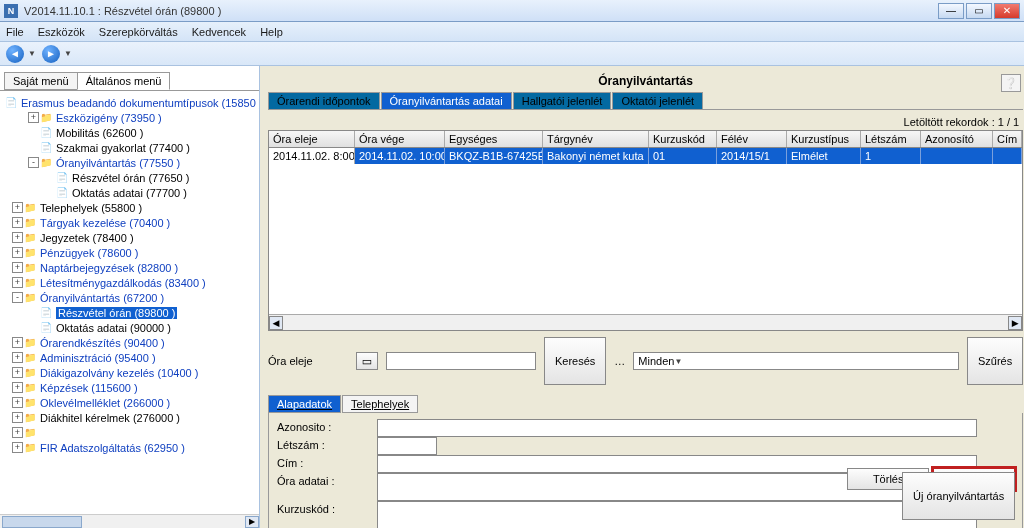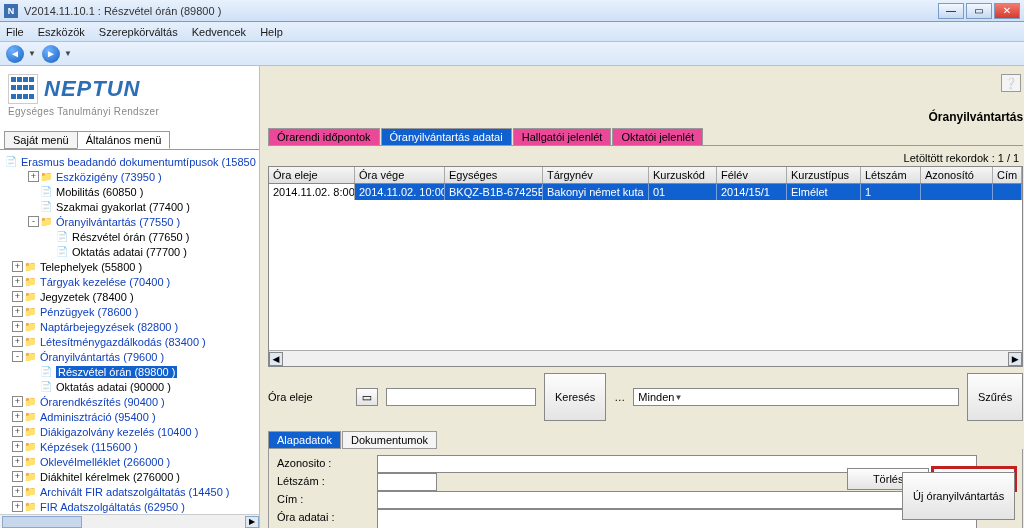--- a/index.html
+++ b/index.html
@@ -107,26 +107,6 @@
 
 <div class="main">
   <div class="leftpane">
-    <div class="logo-area">
-      <div class="logo">
-        <div class="logo-sq">
-            <i></i>
-            <i></i>
-            <i></i>
-            <i></i>
-            <i></i>
-            <i></i>
-            <i></i>
-            <i></i>
-            <i></i>
-            <i></i>
-            <i></i>
-            <i></i>
-          </div>
-        <span class="logo-text">NEPTUN</span>
-      </div>
-      <div class="logo-sub">Egységes Tanulmányi Rendszer</div>
-    </div>
     <div class="menu-tabs">
       <div class="menu-tab">Saját menü</div>
       <div class="menu-tab active">Általános menü</div>

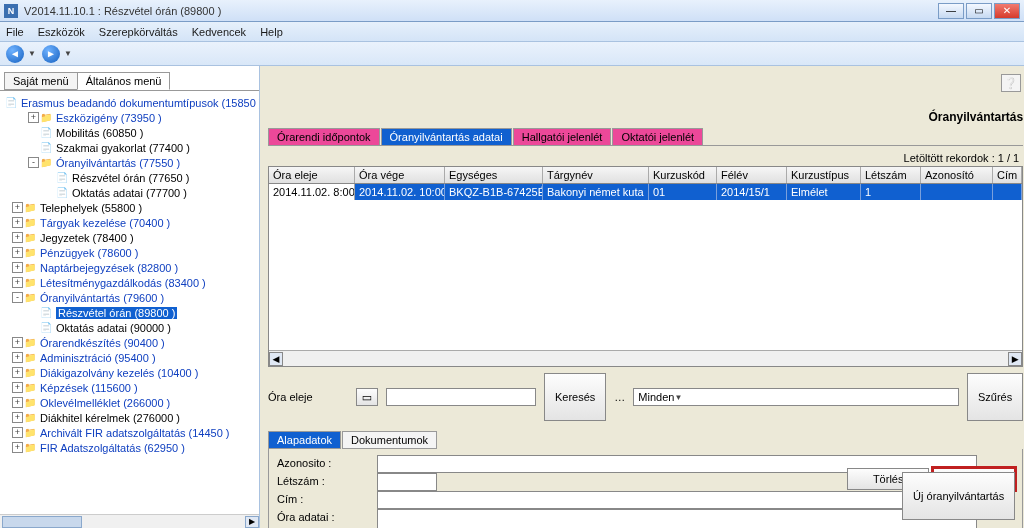--- a/index.html
+++ b/index.html
@@ -39,7 +39,7 @@
 .tree-scroll .thumb { width:80px;height:12px;background:#c8d8ec;border:1px solid #8aa8cc;margin-left:2px; }
 .tree-scroll .arrow { width:14px;height:12px;background:#e0e8f4;border:1px solid #8aa8cc;display:flex;align-items:center;justify-content:center;font-size:8px;margin-left:auto; }
 .rightpane { flex:1; background:#ece9d8; padding:8px 10px 8px 8px; display:flex;flex-direction:column;position:relative; }
-.content-title { text-align:right; font-weight:bold; font-size:12px; margin-bottom:4px;margin-top:36px; }
+.content-title { text-align:center; font-weight:bold; font-size:12px; margin-bottom:4px; }
 .help-btn { position:absolute; top:8px; right:12px; width:20px;height:18px;border:1px solid #999;background:#f4f4f4;display:flex;align-items:center;justify-content:center; }
 .tabs { display:flex; border-bottom:1px solid #999; }
 .tab { border:1px solid #999; border-bottom:none; padding:2px 8px; background:#ec4899; margin-right:1px; font-size:11px; }

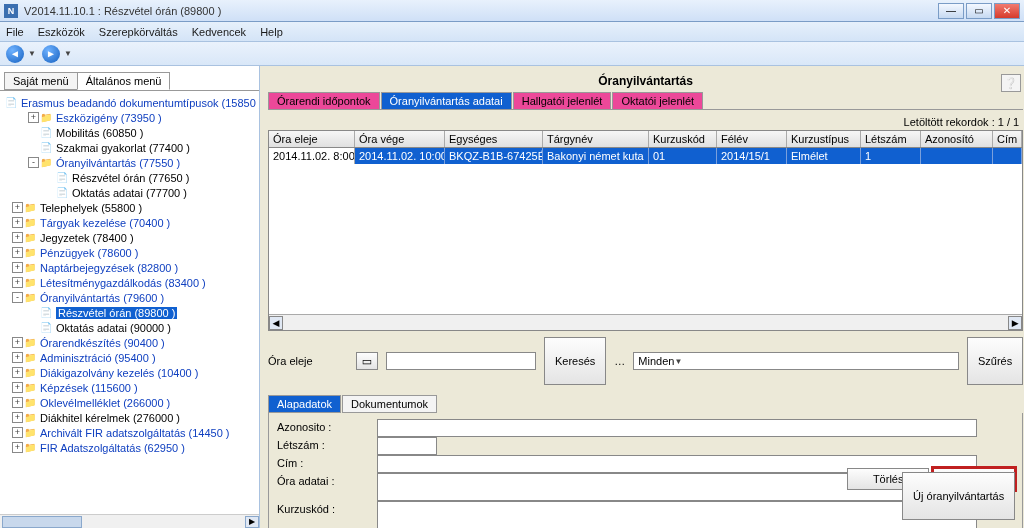--- a/index.html
+++ b/index.html
@@ -42,7 +42,7 @@
 .content-title { text-align:center; font-weight:bold; font-size:12px; margin-bottom:4px; }
 .help-btn { position:absolute; top:8px; right:12px; width:20px;height:18px;border:1px solid #999;background:#f4f4f4;display:flex;align-items:center;justify-content:center; }
 .tabs { display:flex; border-bottom:1px solid #999; }
-.tab { border:1px solid #999; border-bottom:none; padding:2px 8px; background:#ec4899; margin-right:1px; font-size:11px; }
+.tab { border:1px solid #999; border-bottom:none; padding:2px 8px; background:#0369a1; margin-right:1px; font-size:11px; }
 .tab.active { background:#1060d0; color:#fff; }
 .records-info { text-align:right; font-size:11px; margin:6px 4px 2px 0; }
 .grid { border:1px solid #888; background:#fff; }

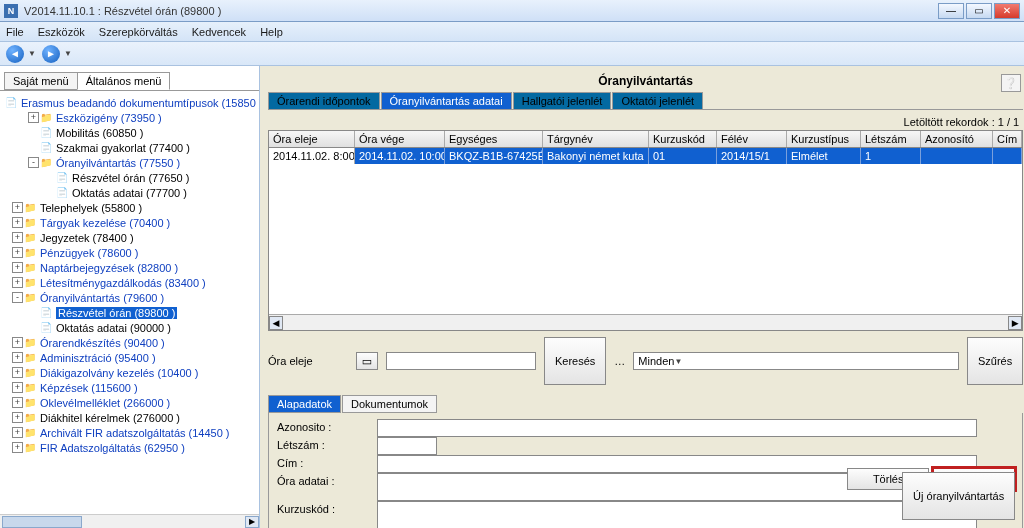--- a/index.html
+++ b/index.html
@@ -128,7 +128,7 @@
           <span class="tree-indent" style="width: 24px;"></span>
           <span class="tree-toggle empty"></span>
           <span class="tree-icon">📄</span>
-          <span class="tree-label">Mobilitás (60850  )</span>
+          <span class="tree-label">Mobilitás (62600  )</span>
         </div>
         <div class="tree-item">
           <span class="tree-indent" style="width: 24px;"></span>

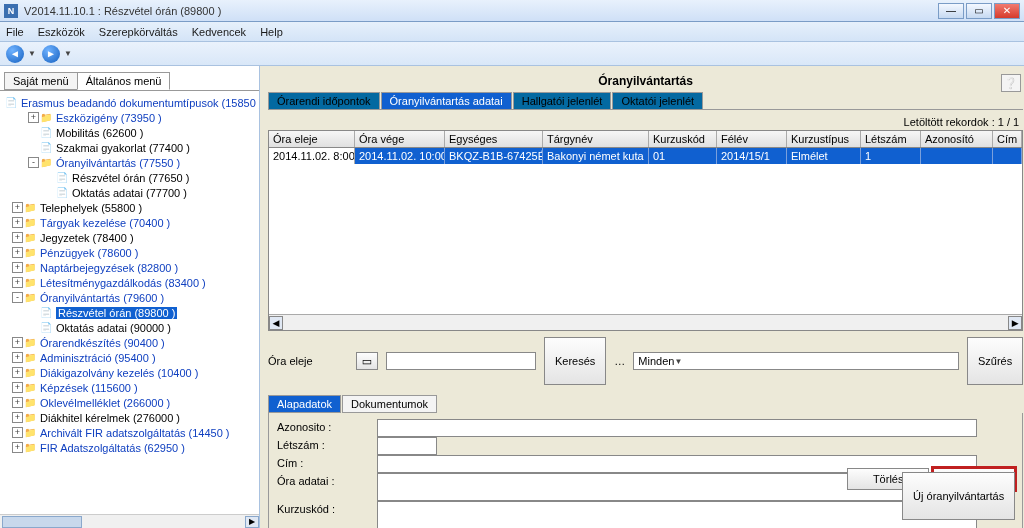--- a/index.html
+++ b/index.html
@@ -194,7 +194,7 @@
           <span class="tree-indent" style="width: 8px;"></span>
           <span class="tree-toggle">-</span>
           <span class="tree-icon">📁</span>
-          <span class="tree-label link">Óranyilvántartás (79600  )</span>
+          <span class="tree-label link">Óranyilvántartás (67200  )</span>
         </div>
         <div class="tree-item">
           <span class="tree-indent" style="width: 24px;"></span>

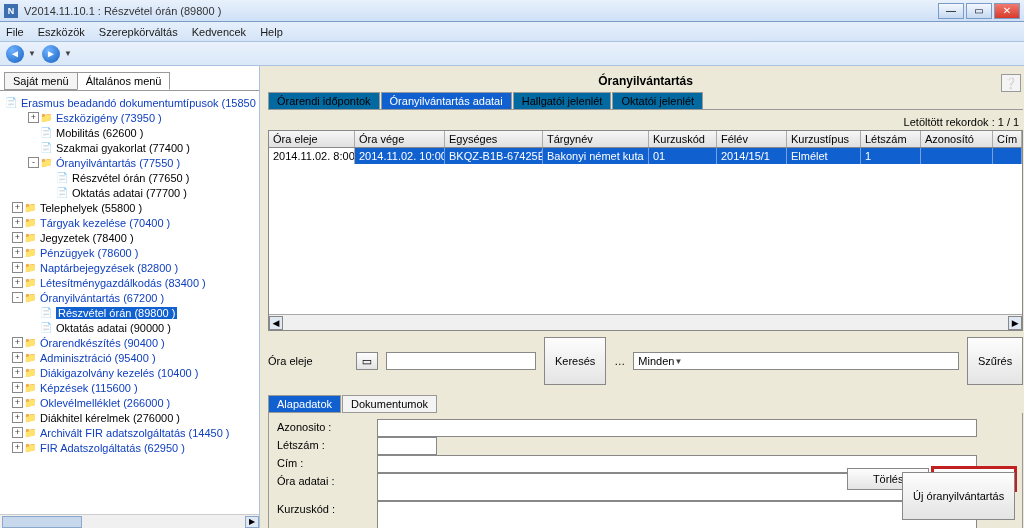--- a/index.html
+++ b/index.html
@@ -62,7 +62,7 @@
 .search-input { border:1px solid #888; height:18px; width:150px; background:#fff; }
 .combo { border:1px solid #888; height:18px; background:#fff; padding:0 4px; flex:1;display:flex;align-items:center;}
 .combo .arrow { font-size:8px;color:#444; }
-.subtabs { display:flex; margin-top:4px; }
+.subtabs { display:flex; margin-top:4px;text-decoration:underline; }
 .subtab { border:1px solid #999; padding:2px 8px; background:#f4f4f4; margin-right:1px; font-size:11px; }
 .subtab.active { background:#1060d0; color:#fff; }
 .form-area { border:1px solid #999; border-top:none; background:#ece9d8; padding:6px 8px; flex:1; }

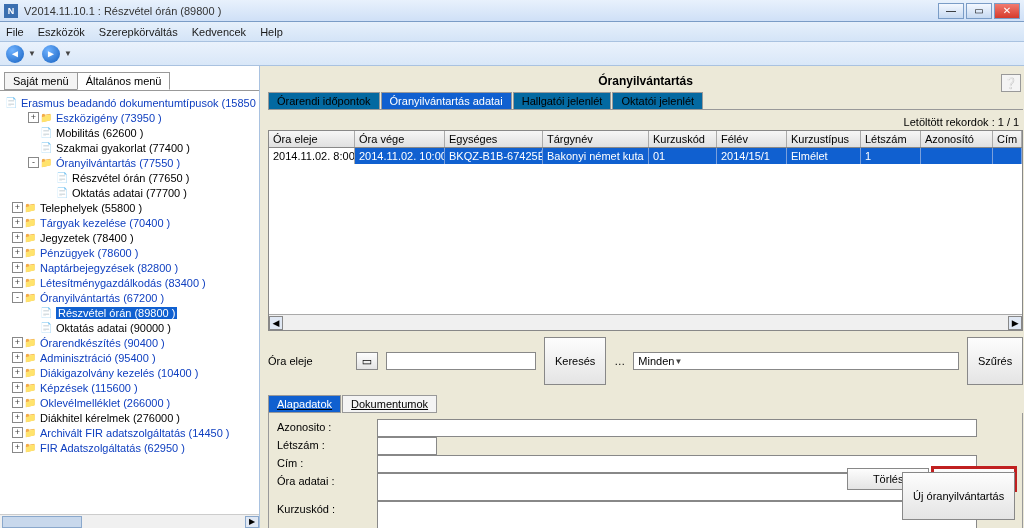--- a/index.html
+++ b/index.html
@@ -322,7 +322,7 @@
 
     <div class="subtabs">
       <div class="subtab active">Alapadatok</div>
-      <div class="subtab">Dokumentumok</div>
+      <div class="subtab">Telephelyek</div>
     </div>
     <div class="form-area">
       <div class="form-row">

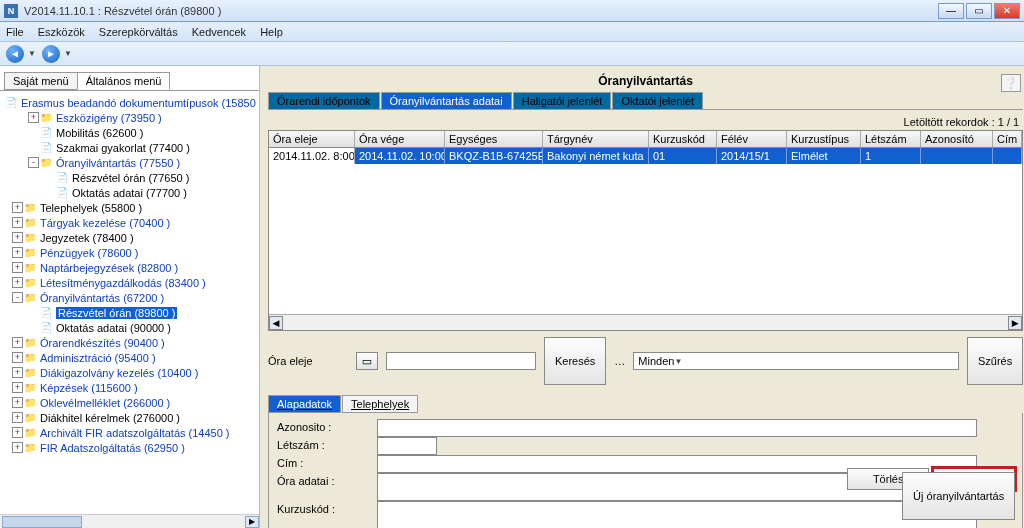--- a/index.html
+++ b/index.html
@@ -248,7 +248,6 @@
           <span class="tree-indent" style="width: 8px;"></span>
           <span class="tree-toggle">+</span>
           <span class="tree-icon">📁</span>
-          <span class="tree-label link">Archivált FIR adatszolgáltatás (14450  )</span>
         </div>
         <div class="tree-item">
           <span class="tree-indent" style="width: 8px;"></span>

